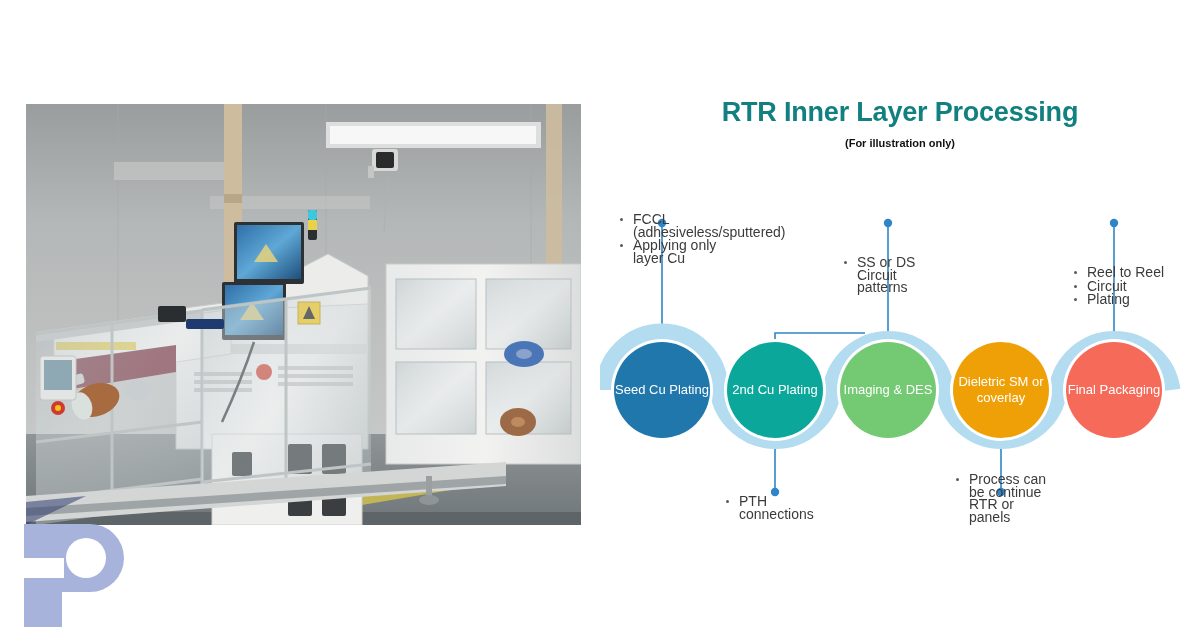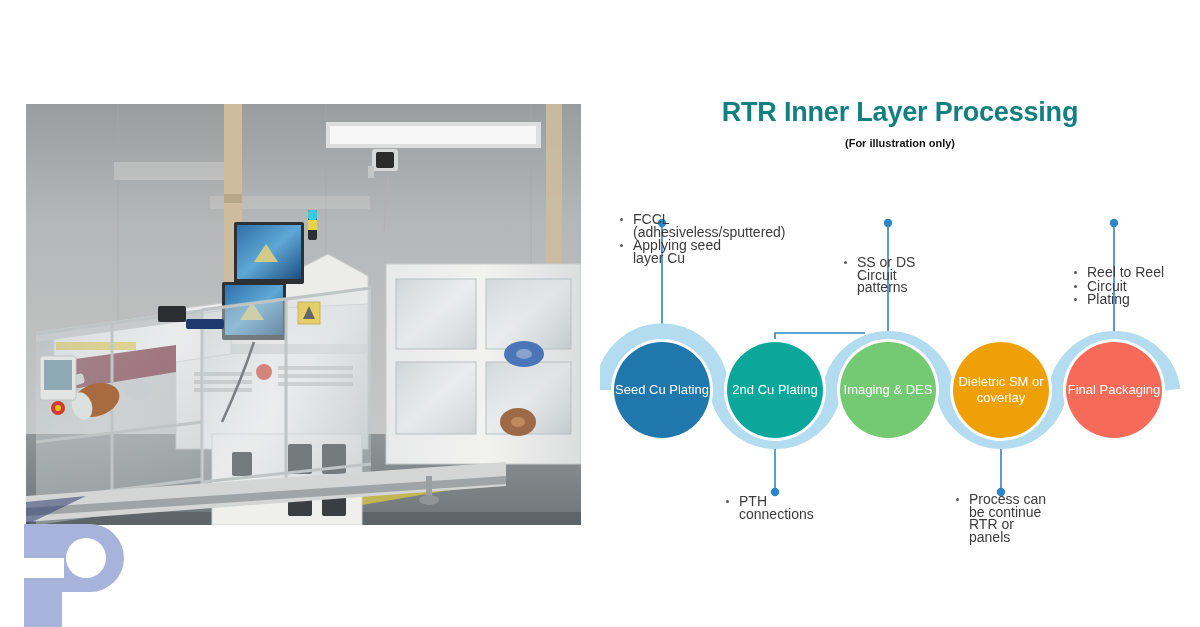--- a/index.html
+++ b/index.html
@@ -306,7 +306,7 @@
   <div class="callout cal-1">
     <ul>
       <li>FCCL (adhesiveless/sputtered)</li>
-      <li>Applying seed layer Cu</li>
+      <li>Applying only layer Cu</li>
     </ul>
   </div>
 

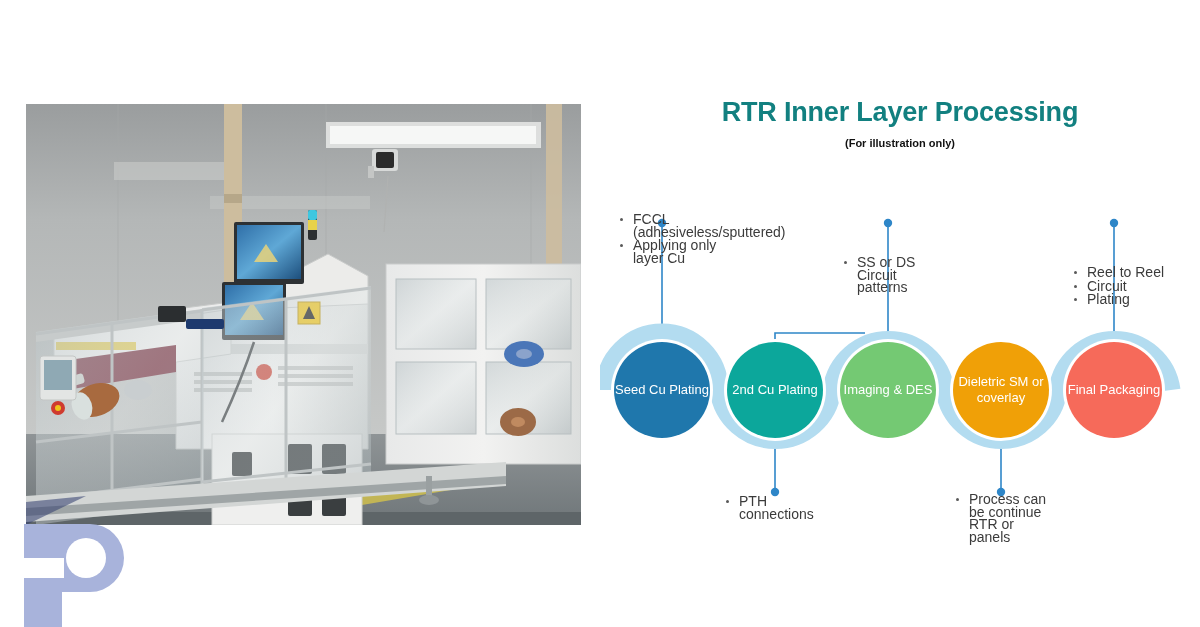--- a/index.html
+++ b/index.html
@@ -56,7 +56,7 @@
   .cal-2{left:836px;top:256px;width:110px;}
   .cal-3{left:1066px;top:242px;width:120px;margin-top:24px;}
   .cal-4{left:718px;top:495px;width:120px;}
-  .cal-5{left:948px;top:493px;width:110px;}
+  .cal-5{left:948px;top:473px;width:110px;}
 
   
   .node-label{

